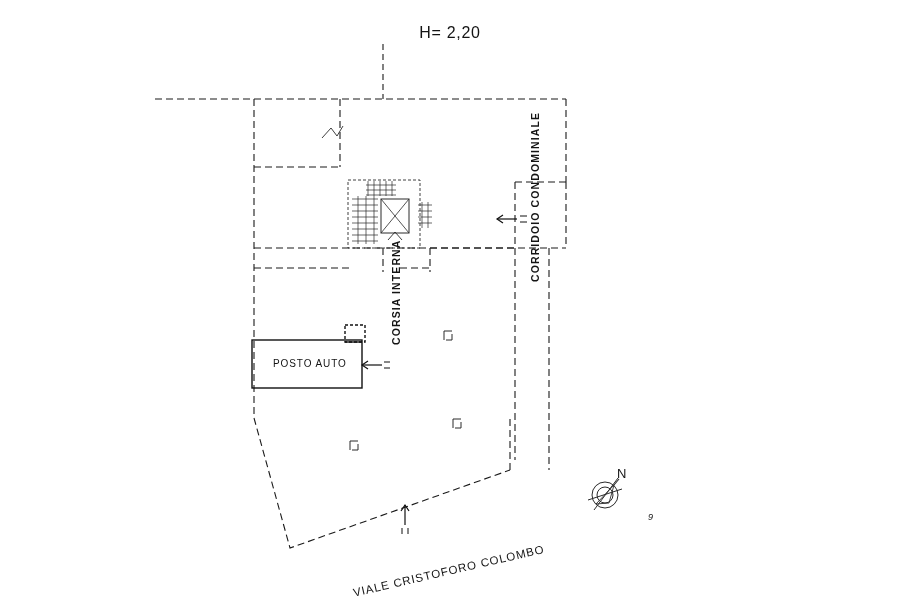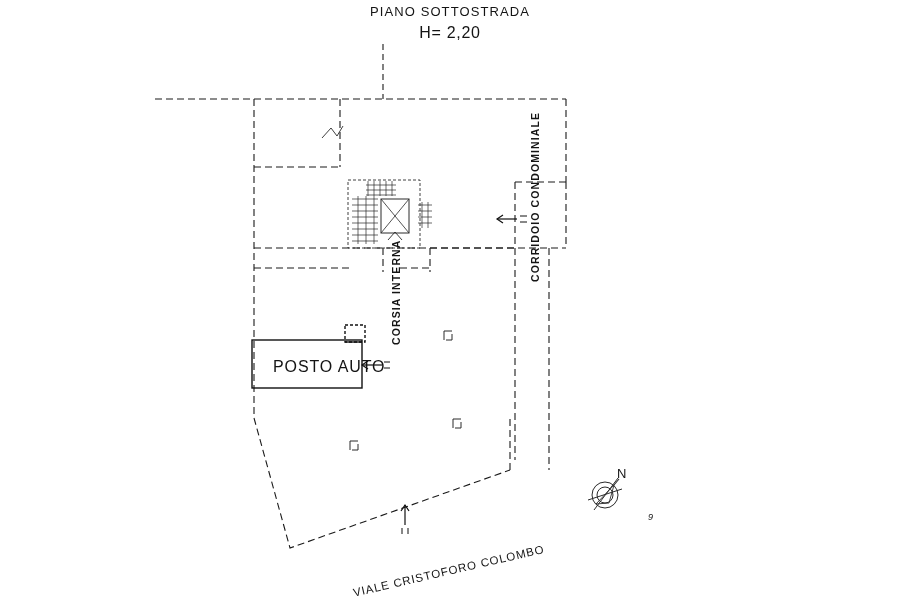--- a/index.html
+++ b/index.html
@@ -254,7 +254,6 @@
     </g>
   </svg>
 
-  <div class="txt title-main">PIANO SOTTOSTRADA</div>
   <div class="txt title-sub">H= 2,20</div>
 
   <div class="txt lbl-posto">POSTO AUTO</div>

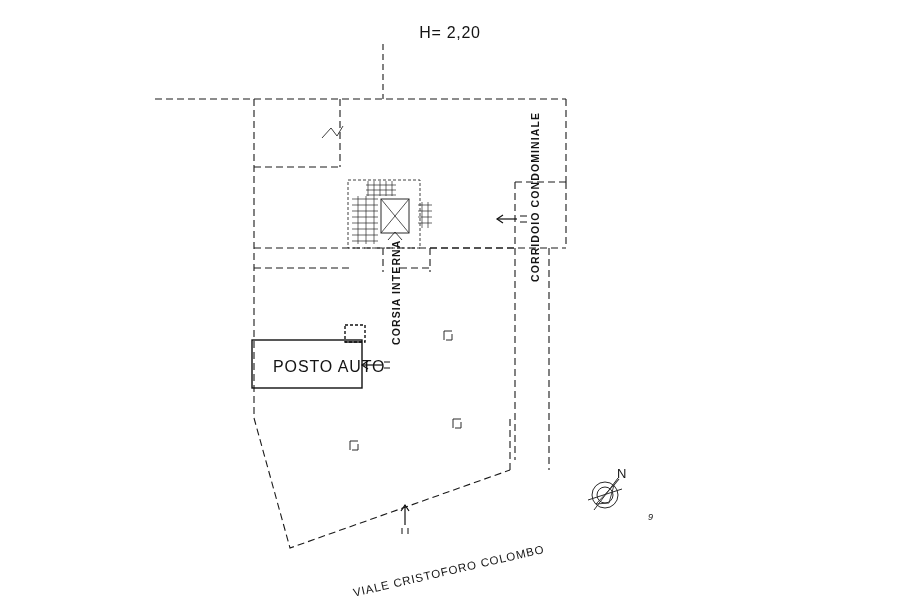--- a/index.html
+++ b/index.html
@@ -56,7 +56,7 @@
   .lbl-posto {
     left: 273px;
     top: 358px;
-    font-size: 16px;
+    font-size: 10px;
     letter-spacing: 0.9px;
   }
   .lbl-corsia {

